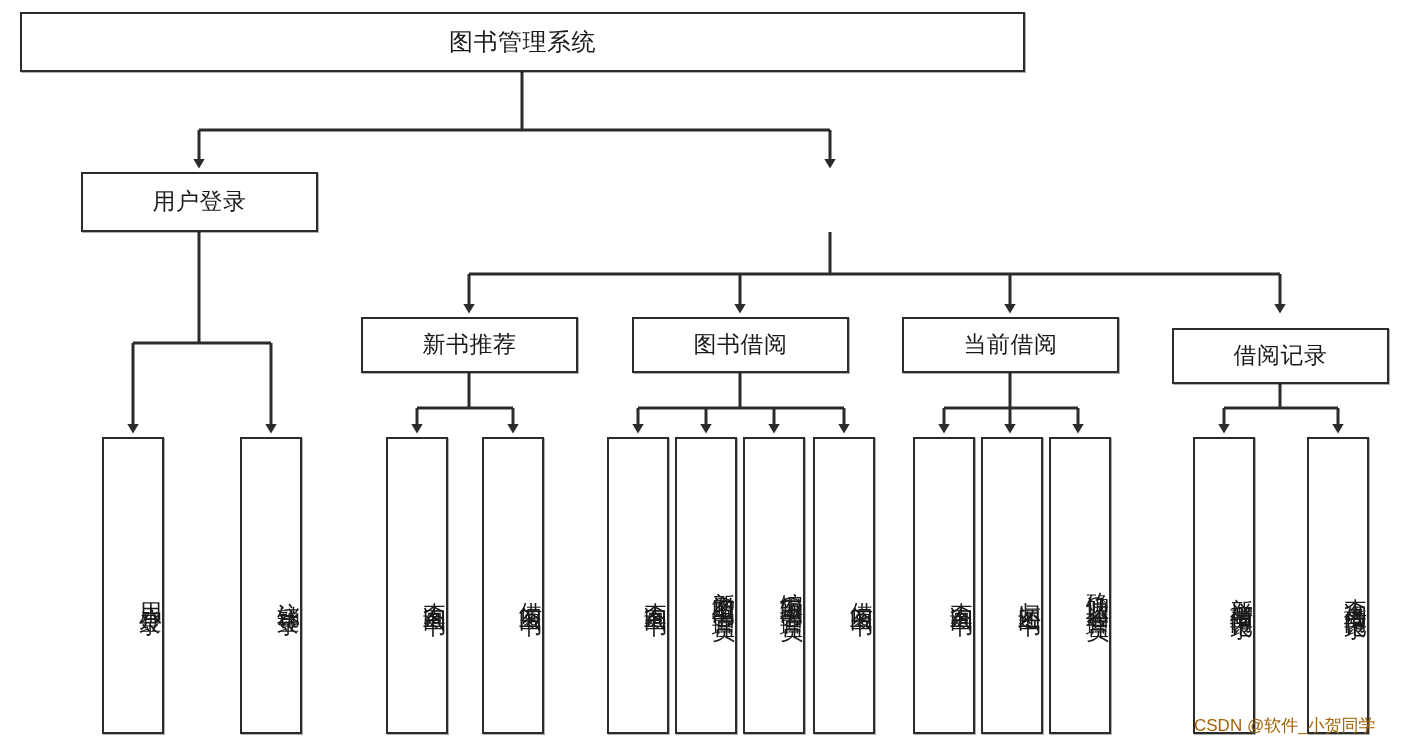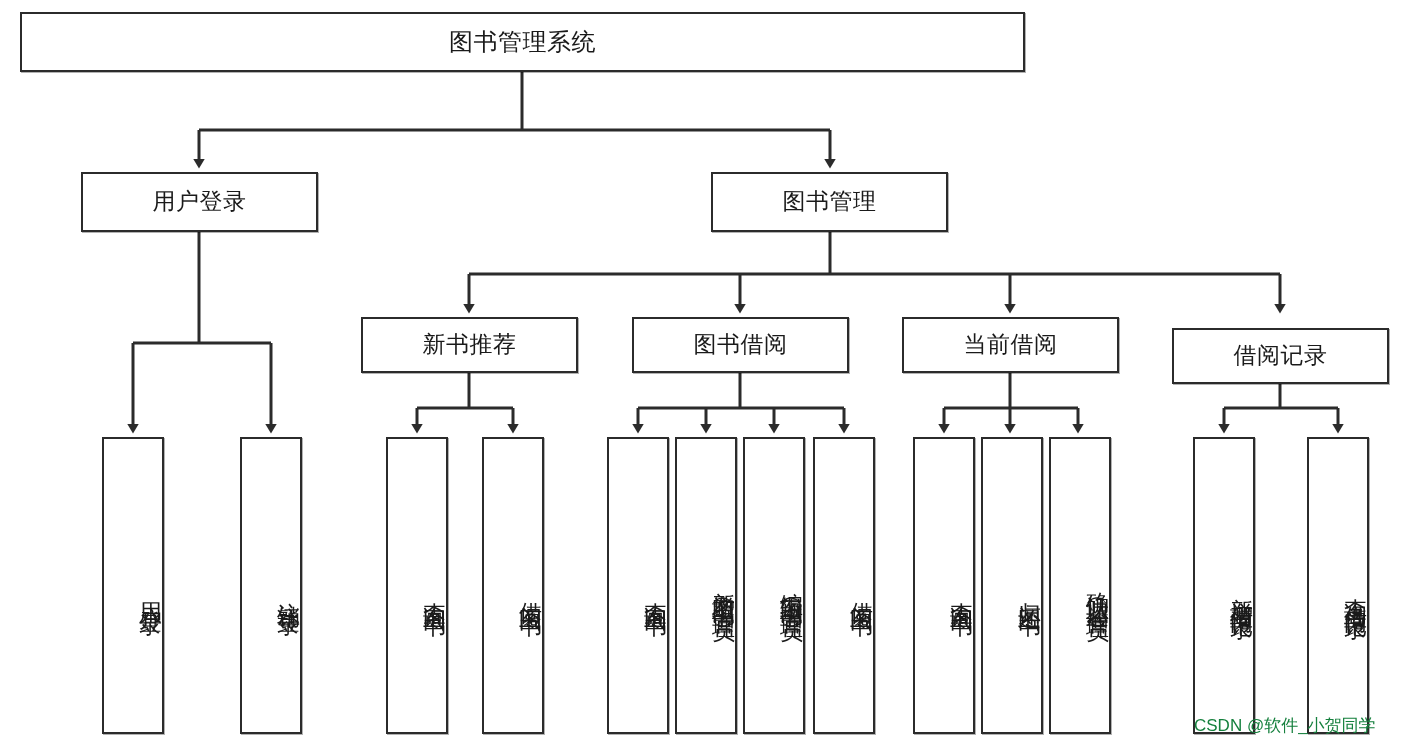--- a/index.html
+++ b/index.html
@@ -124,7 +124,6 @@
 
   <div class="node horiz" style="left:81px; top:172px; width:237px; height:60px;">用户登录</div>
 
-  <div class="node horiz" style="left:711px; top:172px; width:237px; height:60px;">图书管理</div>
 
   <div class="node horiz" style="left:361px; top:317px; width:217px; height:56px;font-family:Liberation Serif, serif;">新书推荐</div>
 

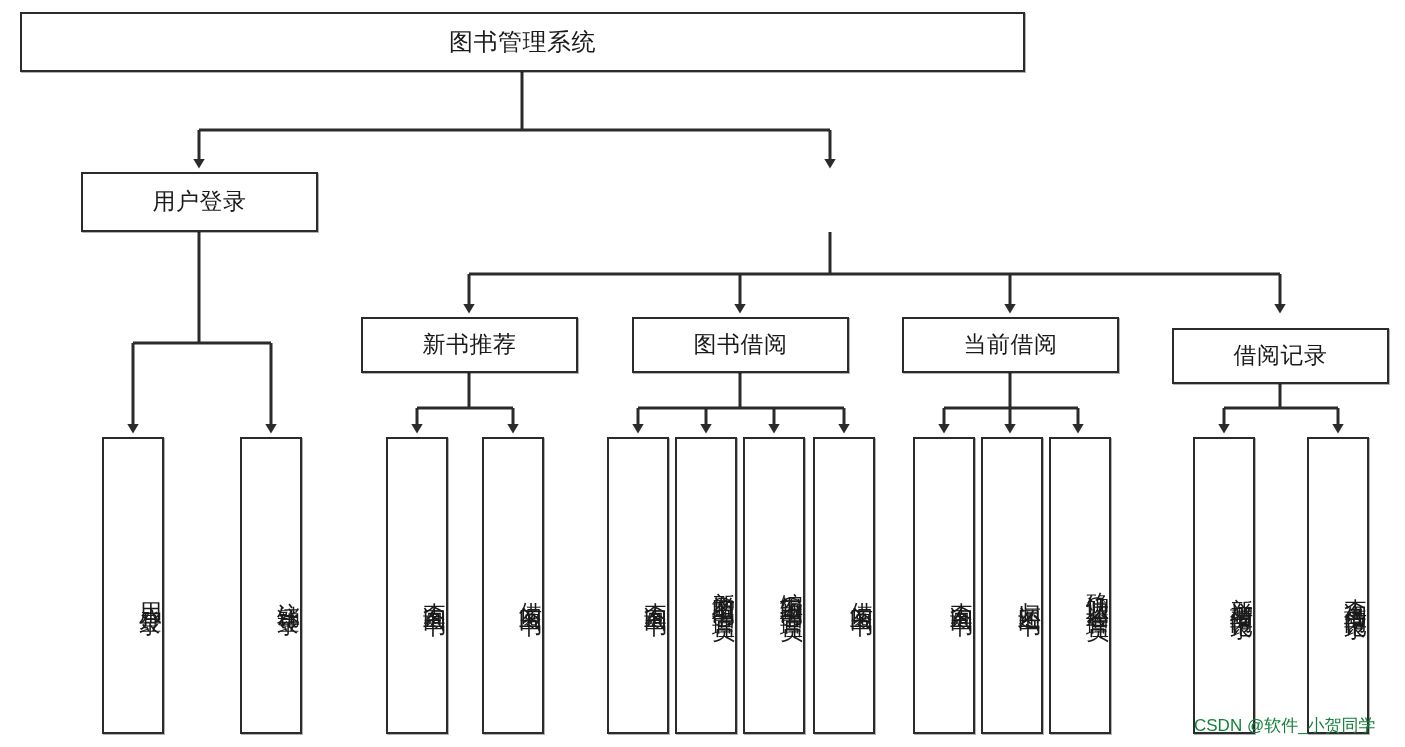--- a/index.html
+++ b/index.html
@@ -60,7 +60,7 @@
     left: 1194px;
     top: 714px;
     font-size: 17px;
-    color: #15803d;
+    color: #a16207;
     white-space: nowrap;
     font-family: "Liberation Sans", "DejaVu Sans", sans-serif;
   }

